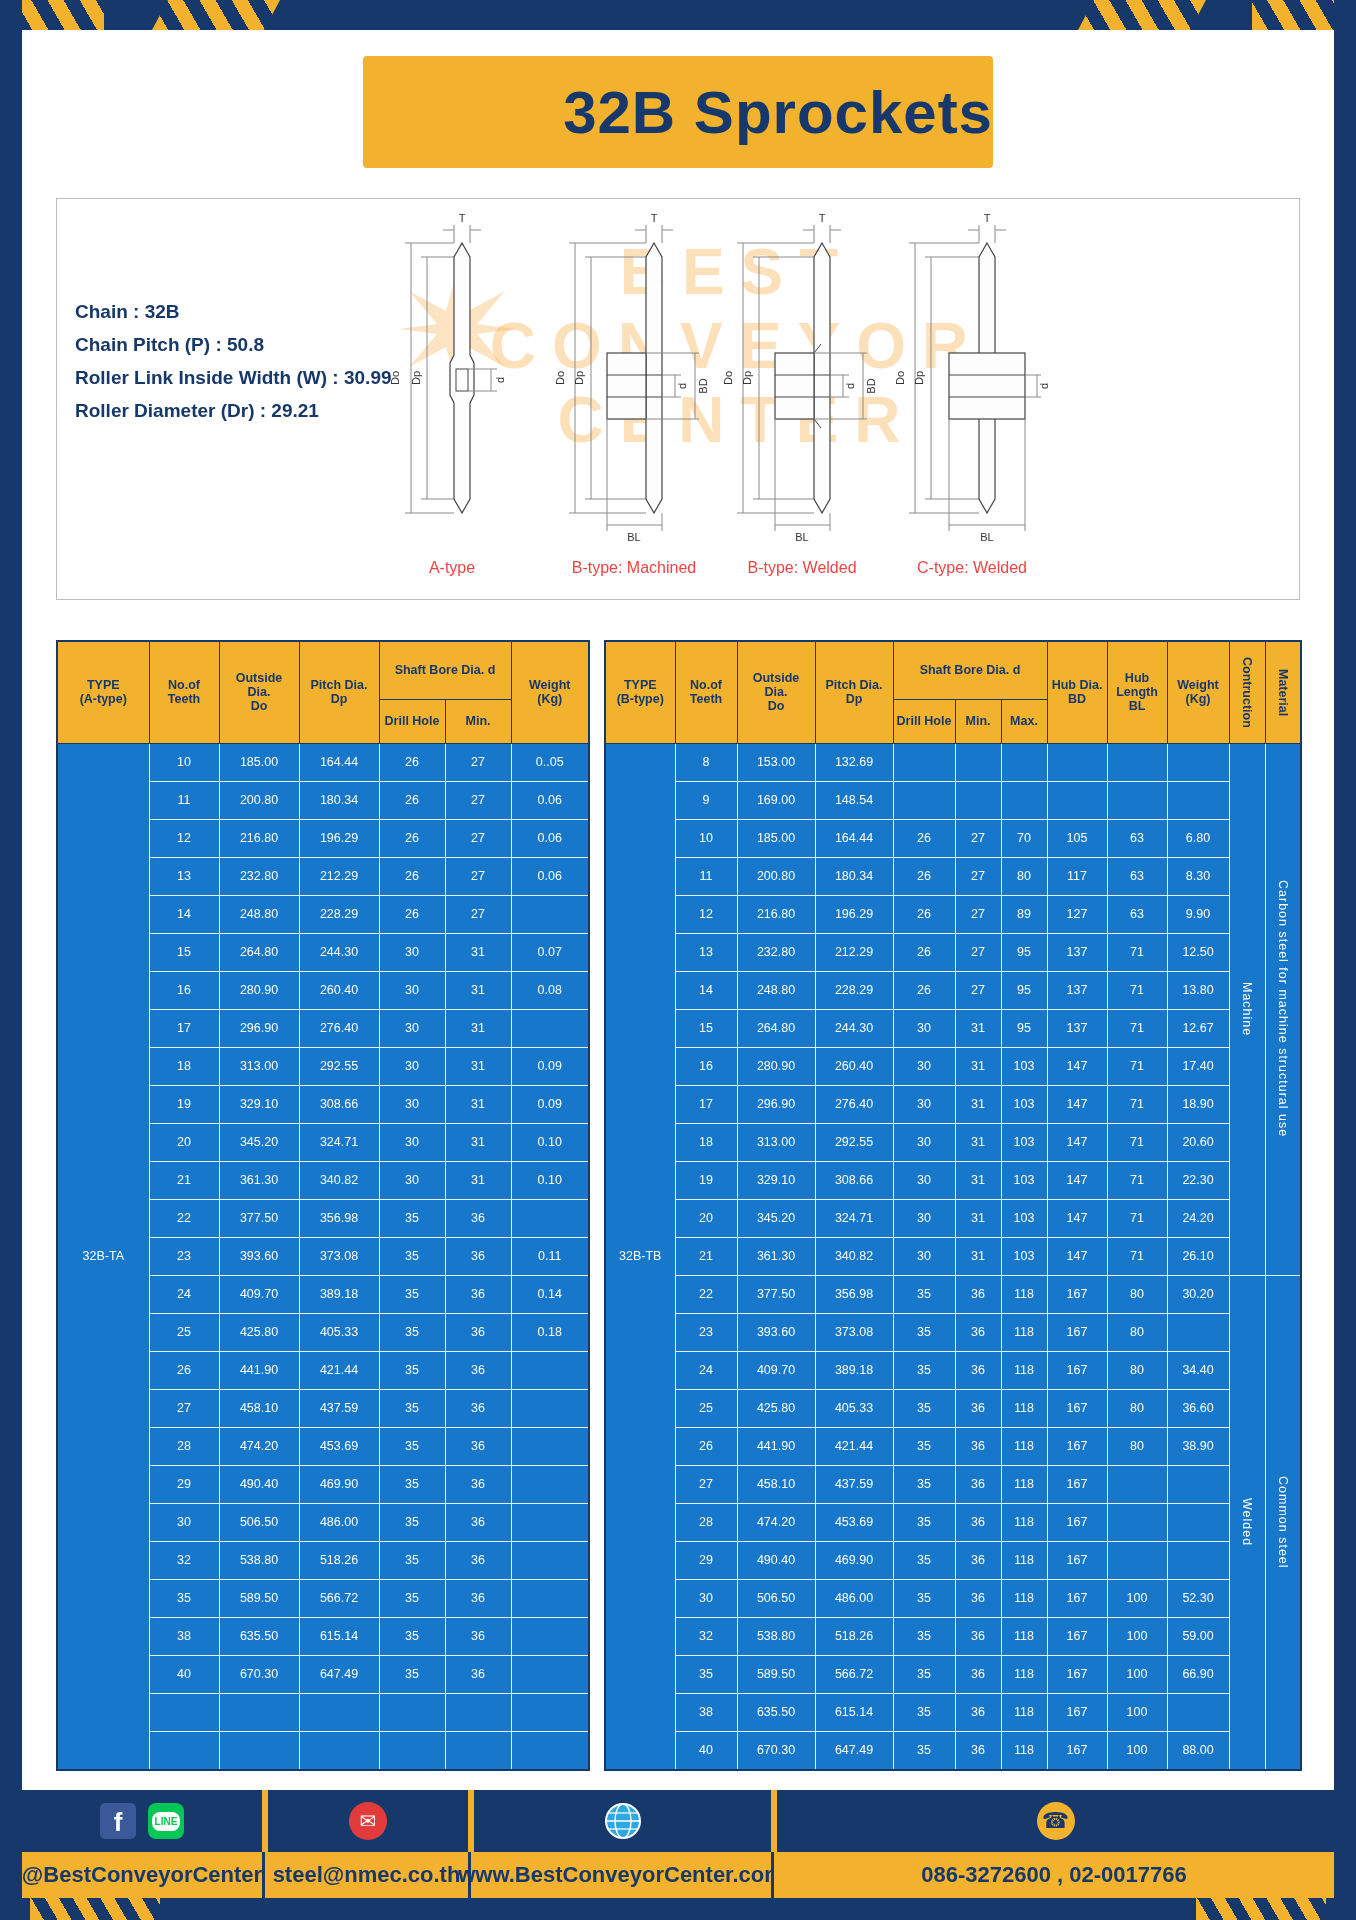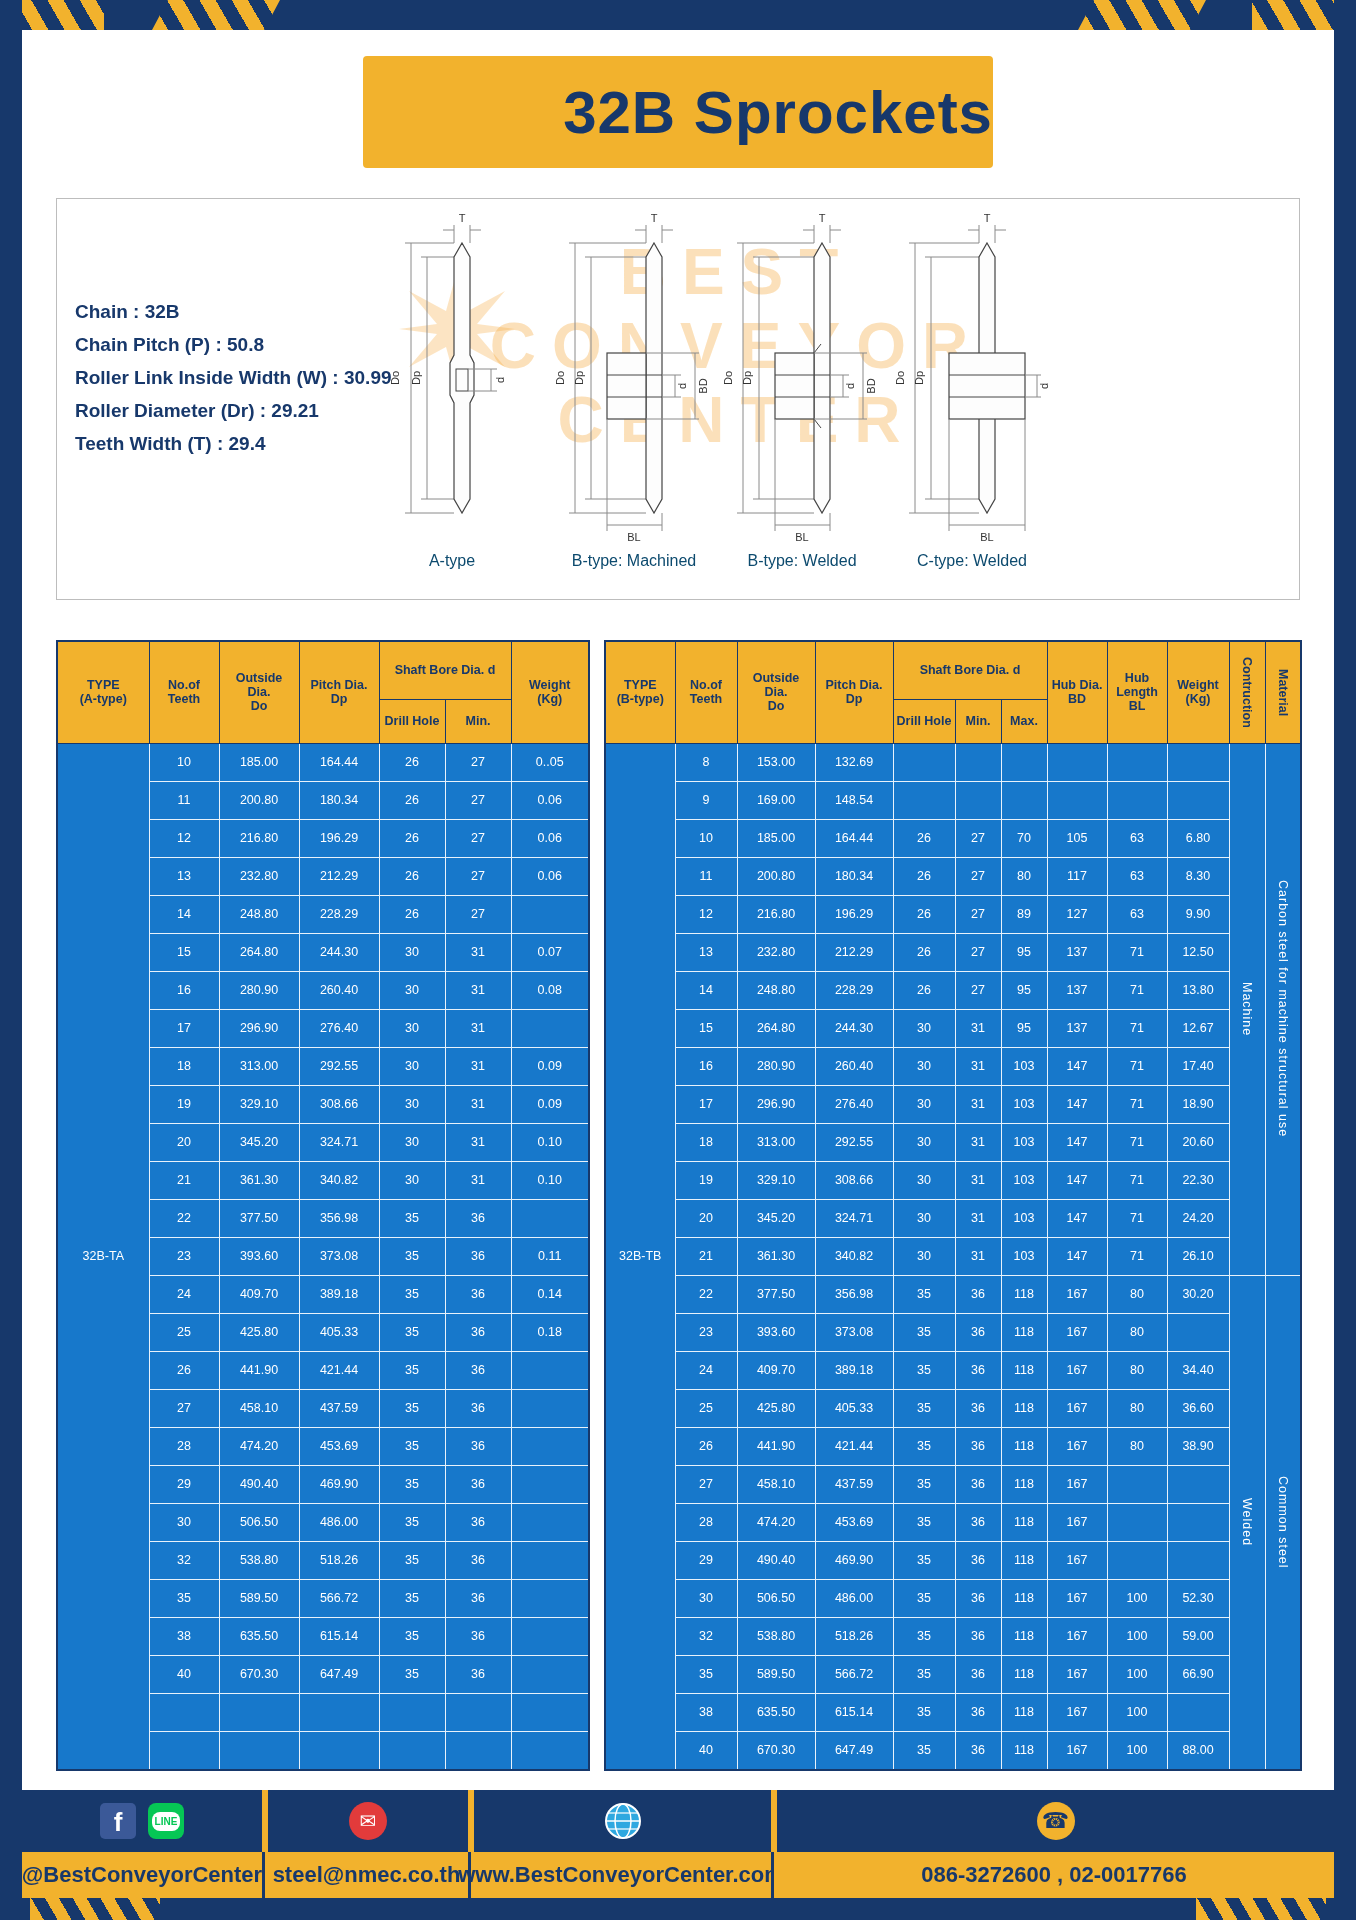--- a/index.html
+++ b/index.html
@@ -110,7 +110,6 @@
     <div class="spec-line">Chain Pitch (P) : 50.8</div>
     <div class="spec-line">Roller Link Inside Width (W) : 30.99</div>
     <div class="spec-line">Roller Diameter (Dr) : 29.21</div>
-    <div class="spec-line">Teeth Width (T) : 29.4</div>
   </div>
 
   <div class="diagram dgA">

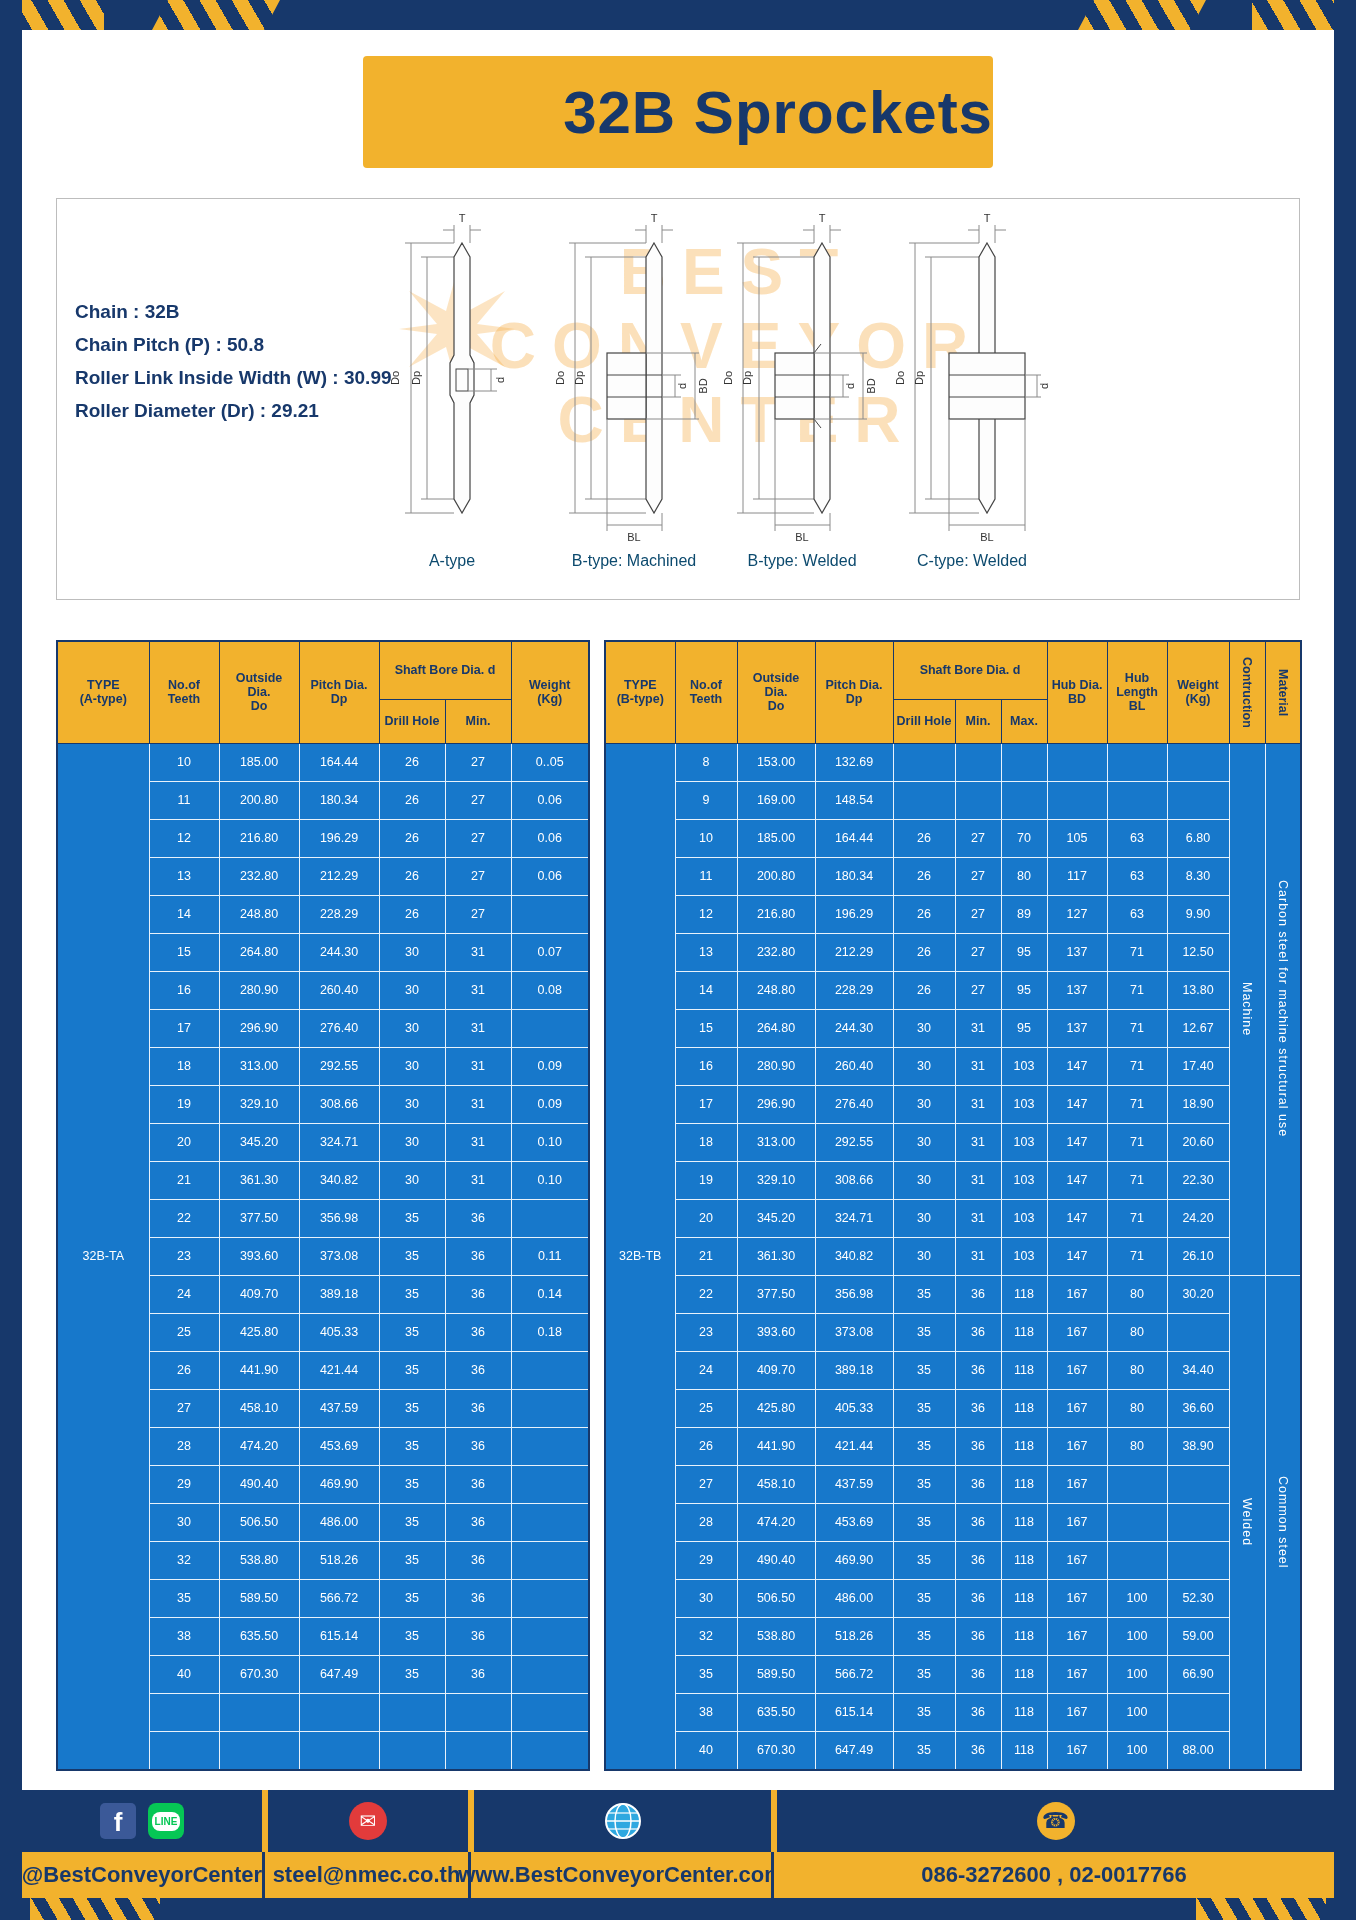--- a/index.html
+++ b/index.html
@@ -34,7 +34,7 @@
   .wm-star{position:absolute;left:340px;top:70px;opacity:.3;pointer-events:none;}
   .diagram{position:absolute;top:14px;width:170px;text-align:center;}
   .dgA{left:310px;} .dgB1{left:492px;} .dgB2{left:660px;} .dgC{left:830px;}
-  .dia-caption{font-size:16px;color:#0c4a6e;margin-top:5px;}
+  .dia-caption{font-size:16px;color:#ef4444;margin-top:12px;}
   svg .part{stroke:#444;stroke-width:1.2;fill:#fdfdfd;}
   svg .dim{stroke:#8a8a8a;stroke-width:1;fill:none;}
   svg .bore{stroke:#444;stroke-width:1;fill:none;}

